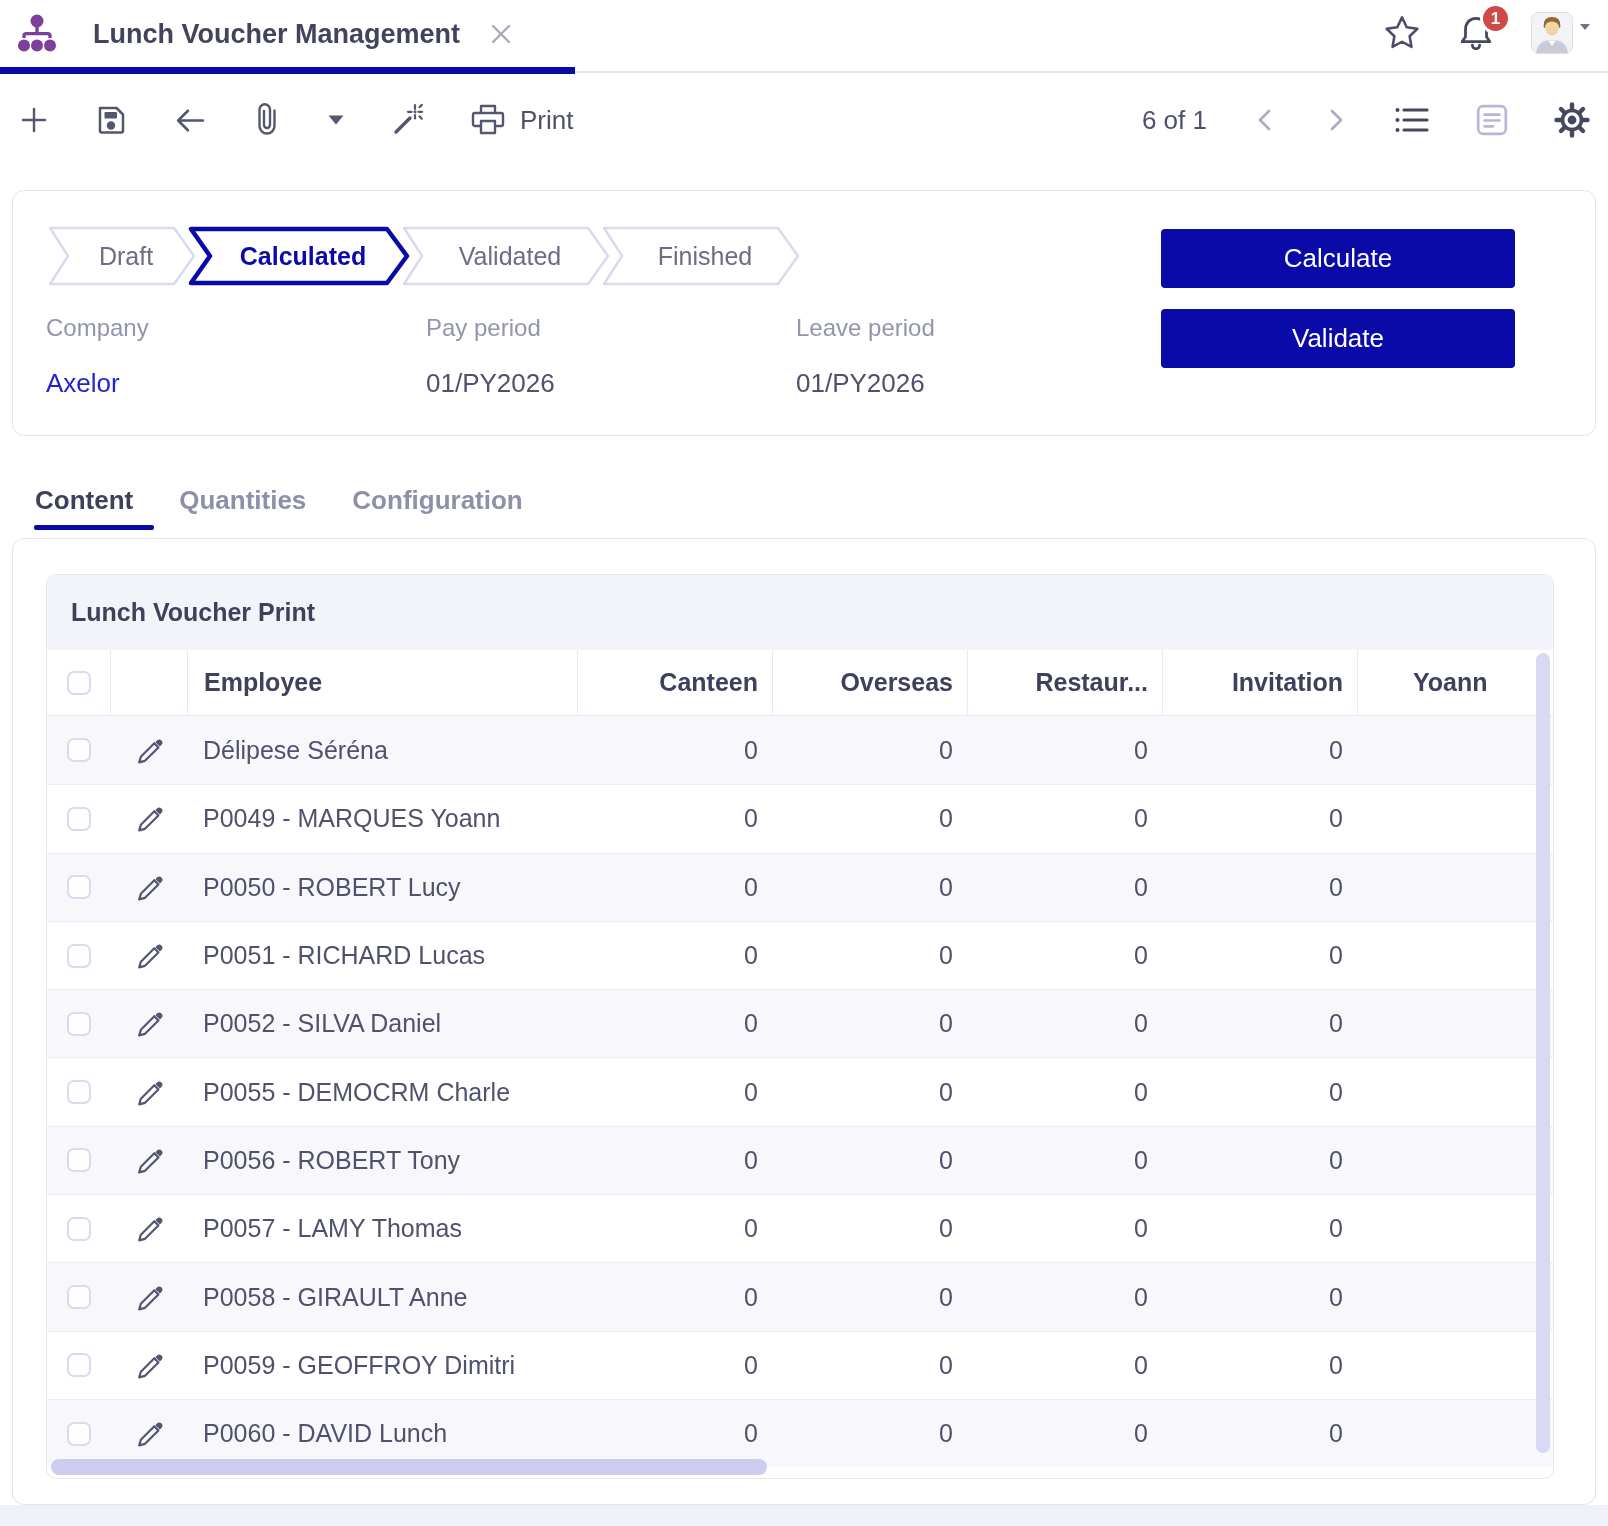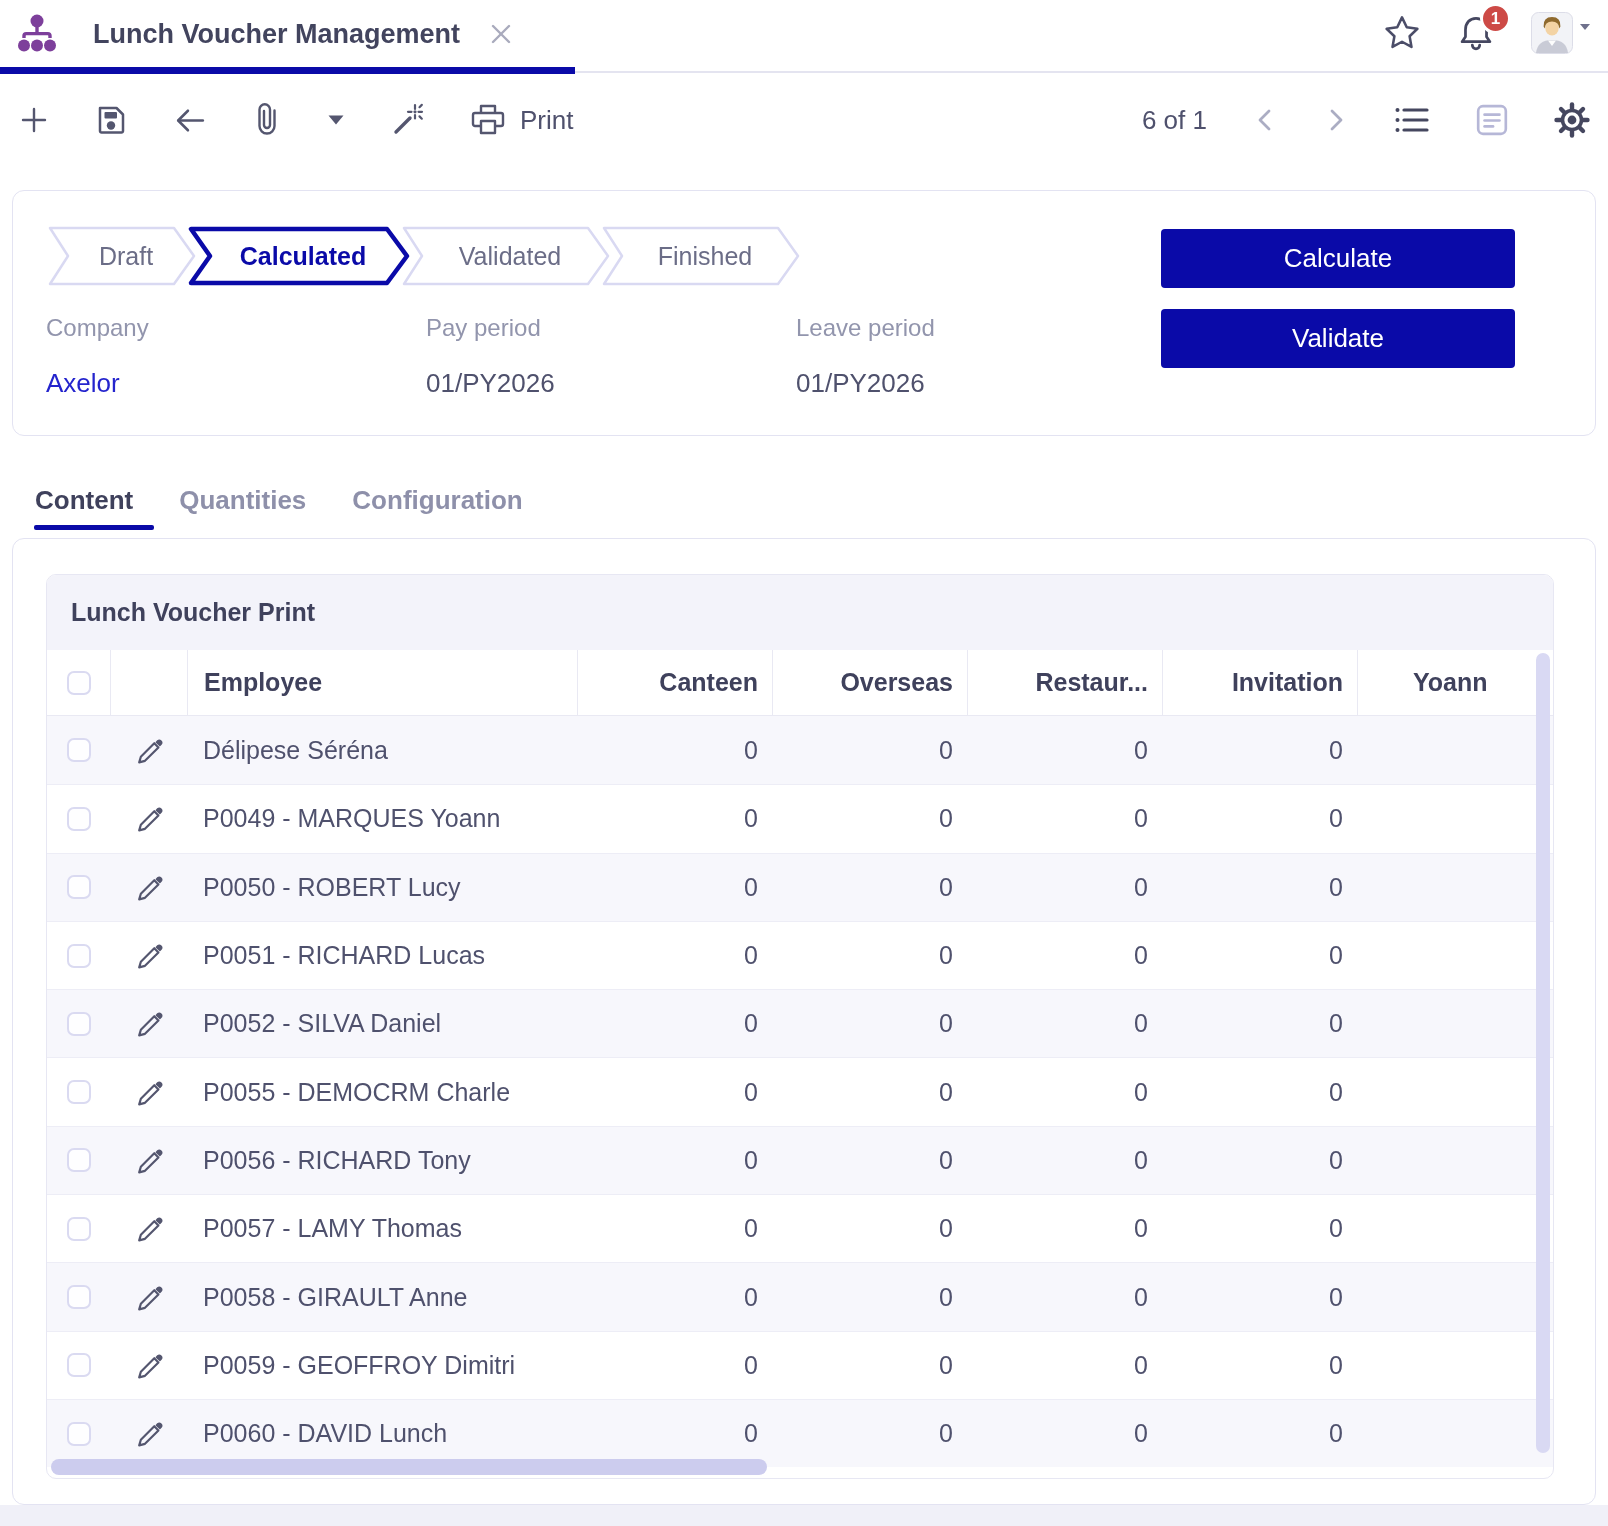--- a/index.html
+++ b/index.html
@@ -466,7 +466,7 @@
       </svg>
     </div>
     <div class="cell c-emp">
-            <span>P0056 - RICHARD Tony</span>
+            <span>P0056 - ROBERT Tony</span>
           </div>
     <div class="cell c-num">0</div>
     <div class="cell c-num">0</div>

